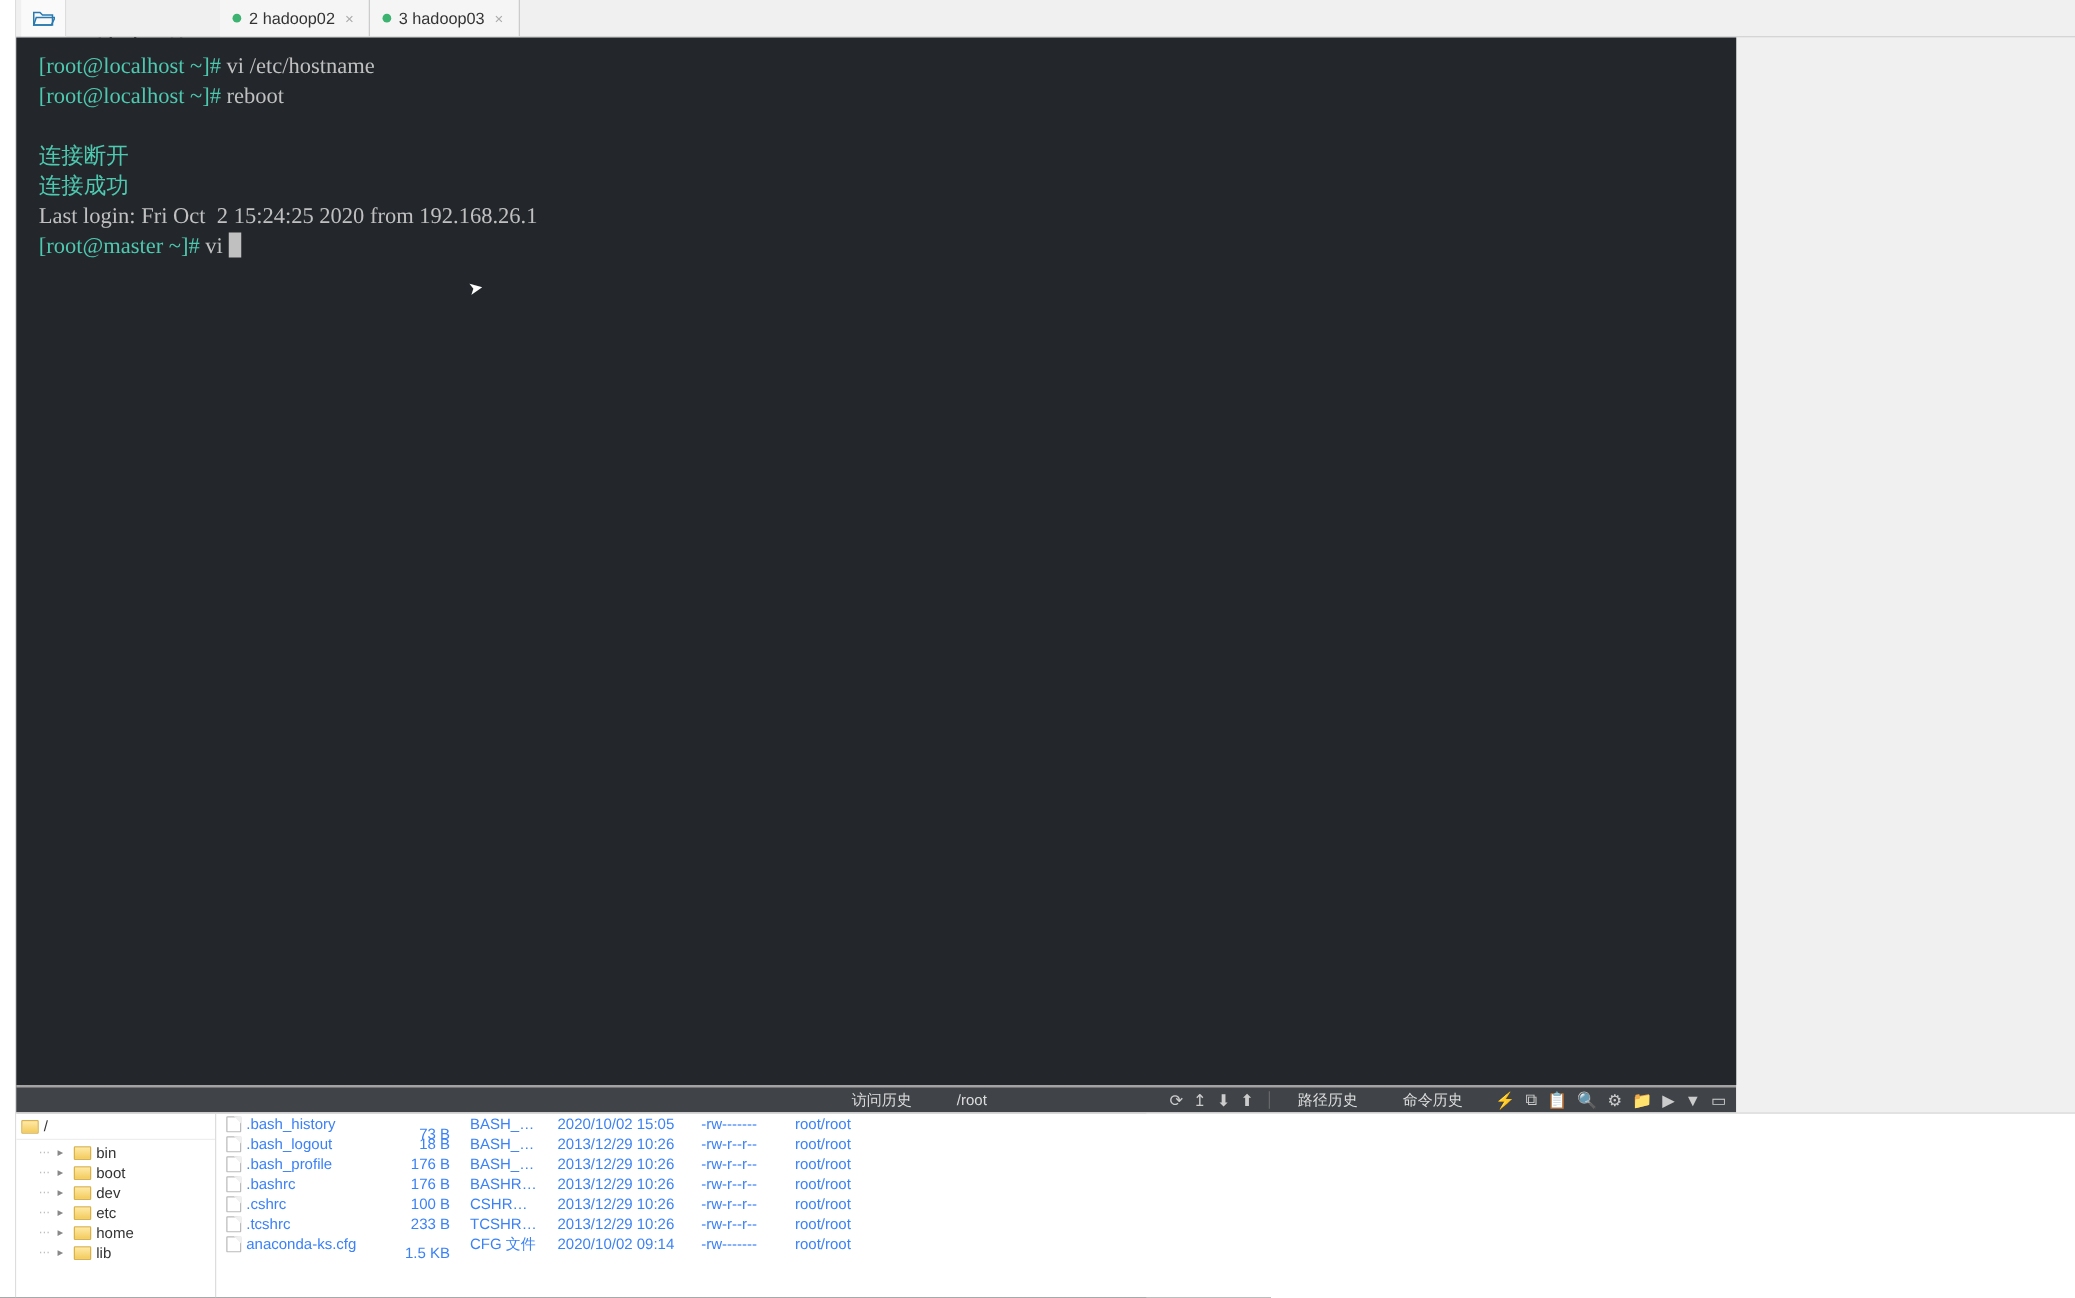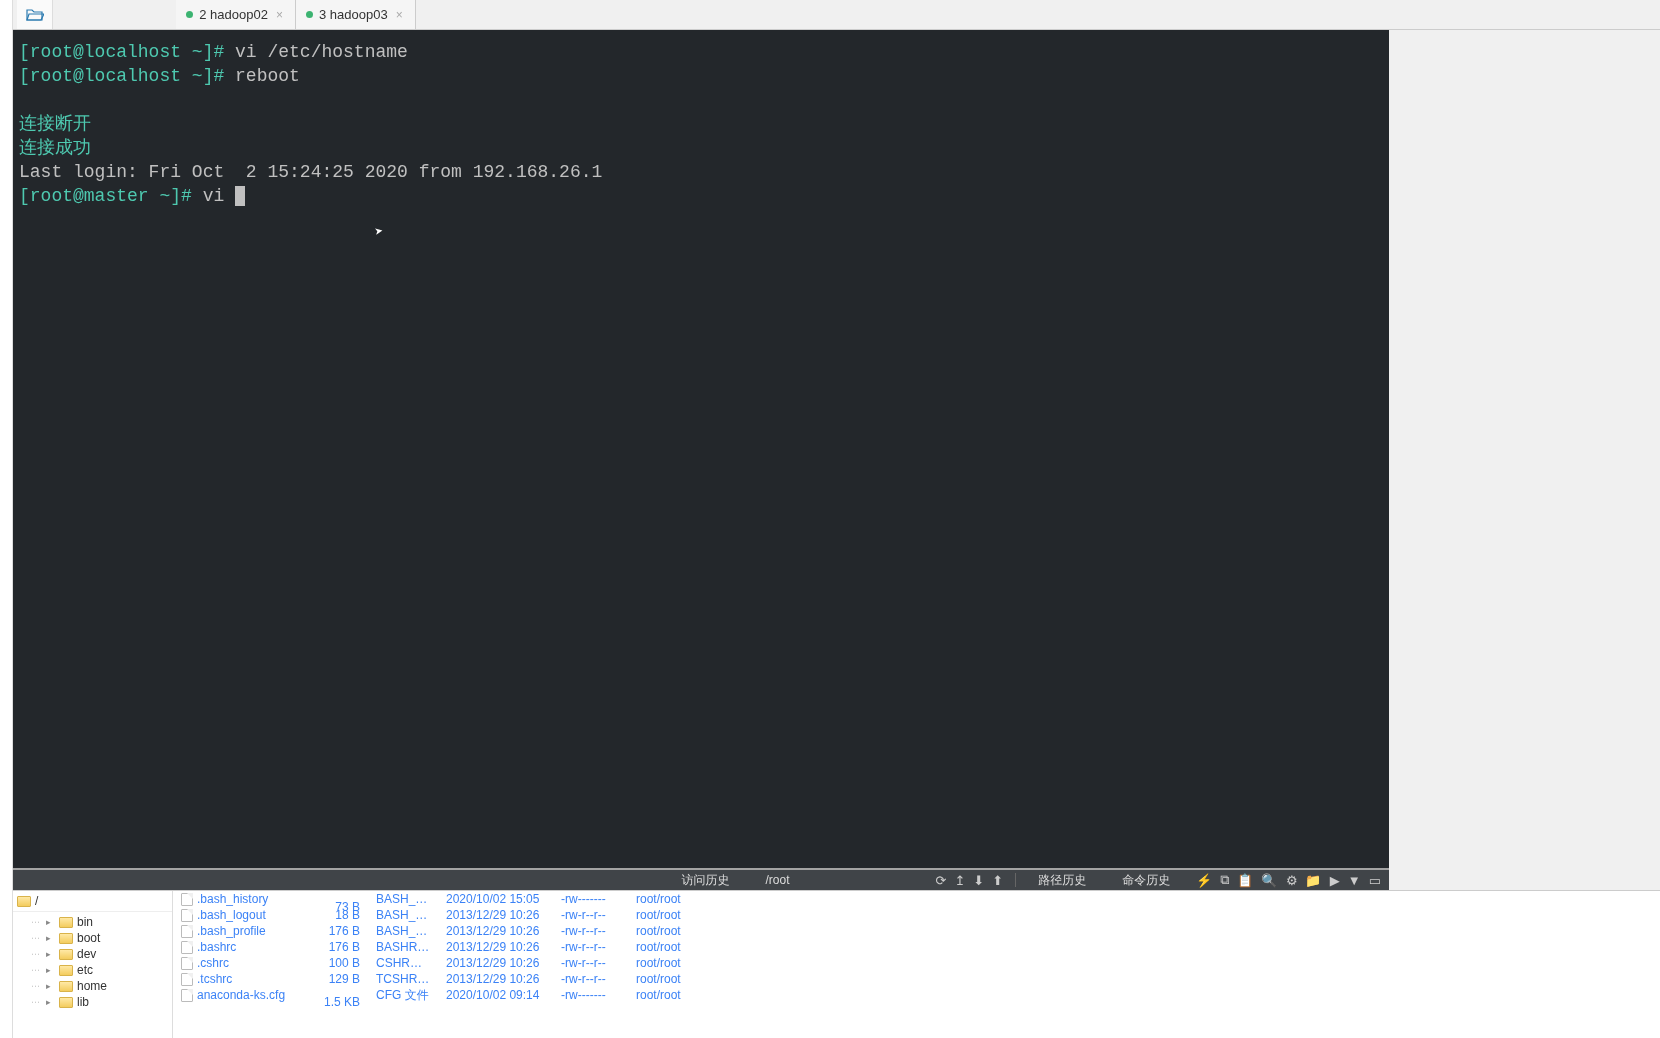--- a/index.html
+++ b/index.html
@@ -80,8 +80,8 @@
   .terminal {
     flex: 1;
     background: #23272b;
-    padding: 10px 6px;
-    font-family: Liberation Mono, monospace;
+    padding: 10px 18px;
+    font-family: Liberation Serif, serif;
     font-size: 18px;
     line-height: 24px;
     color: #c0c0c0;

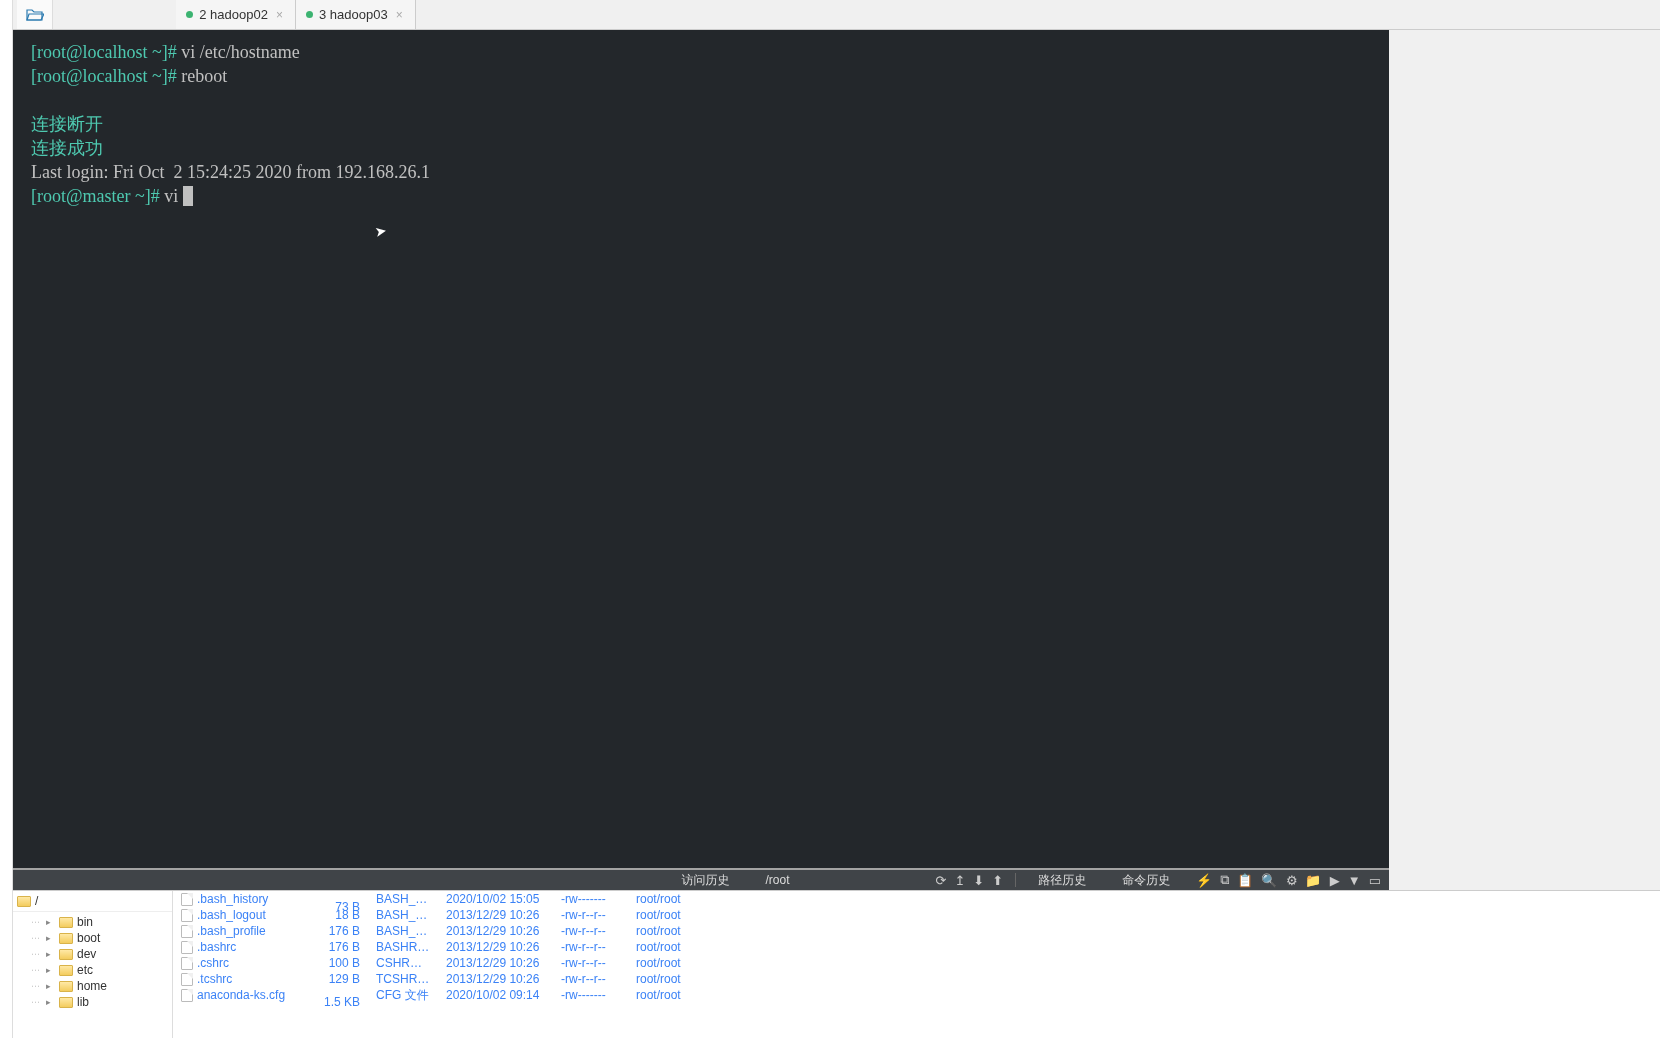--- a/index.html
+++ b/index.html
@@ -419,7 +419,7 @@
             </div>
             <div class="list-row">
               <div class="col-name"><span class="file-icon"></span>.tcshrc</div>
-              <div class="col-size" style="text-align:right;">129 B</div>
+              <div class="col-size" style="text-align:right;">233 B</div>
               <div class="col-type">TCSHRC ...</div>
               <div class="col-date">2013/12/29 10:26</div>
               <div class="col-perm">-rw-r--r--</div>

